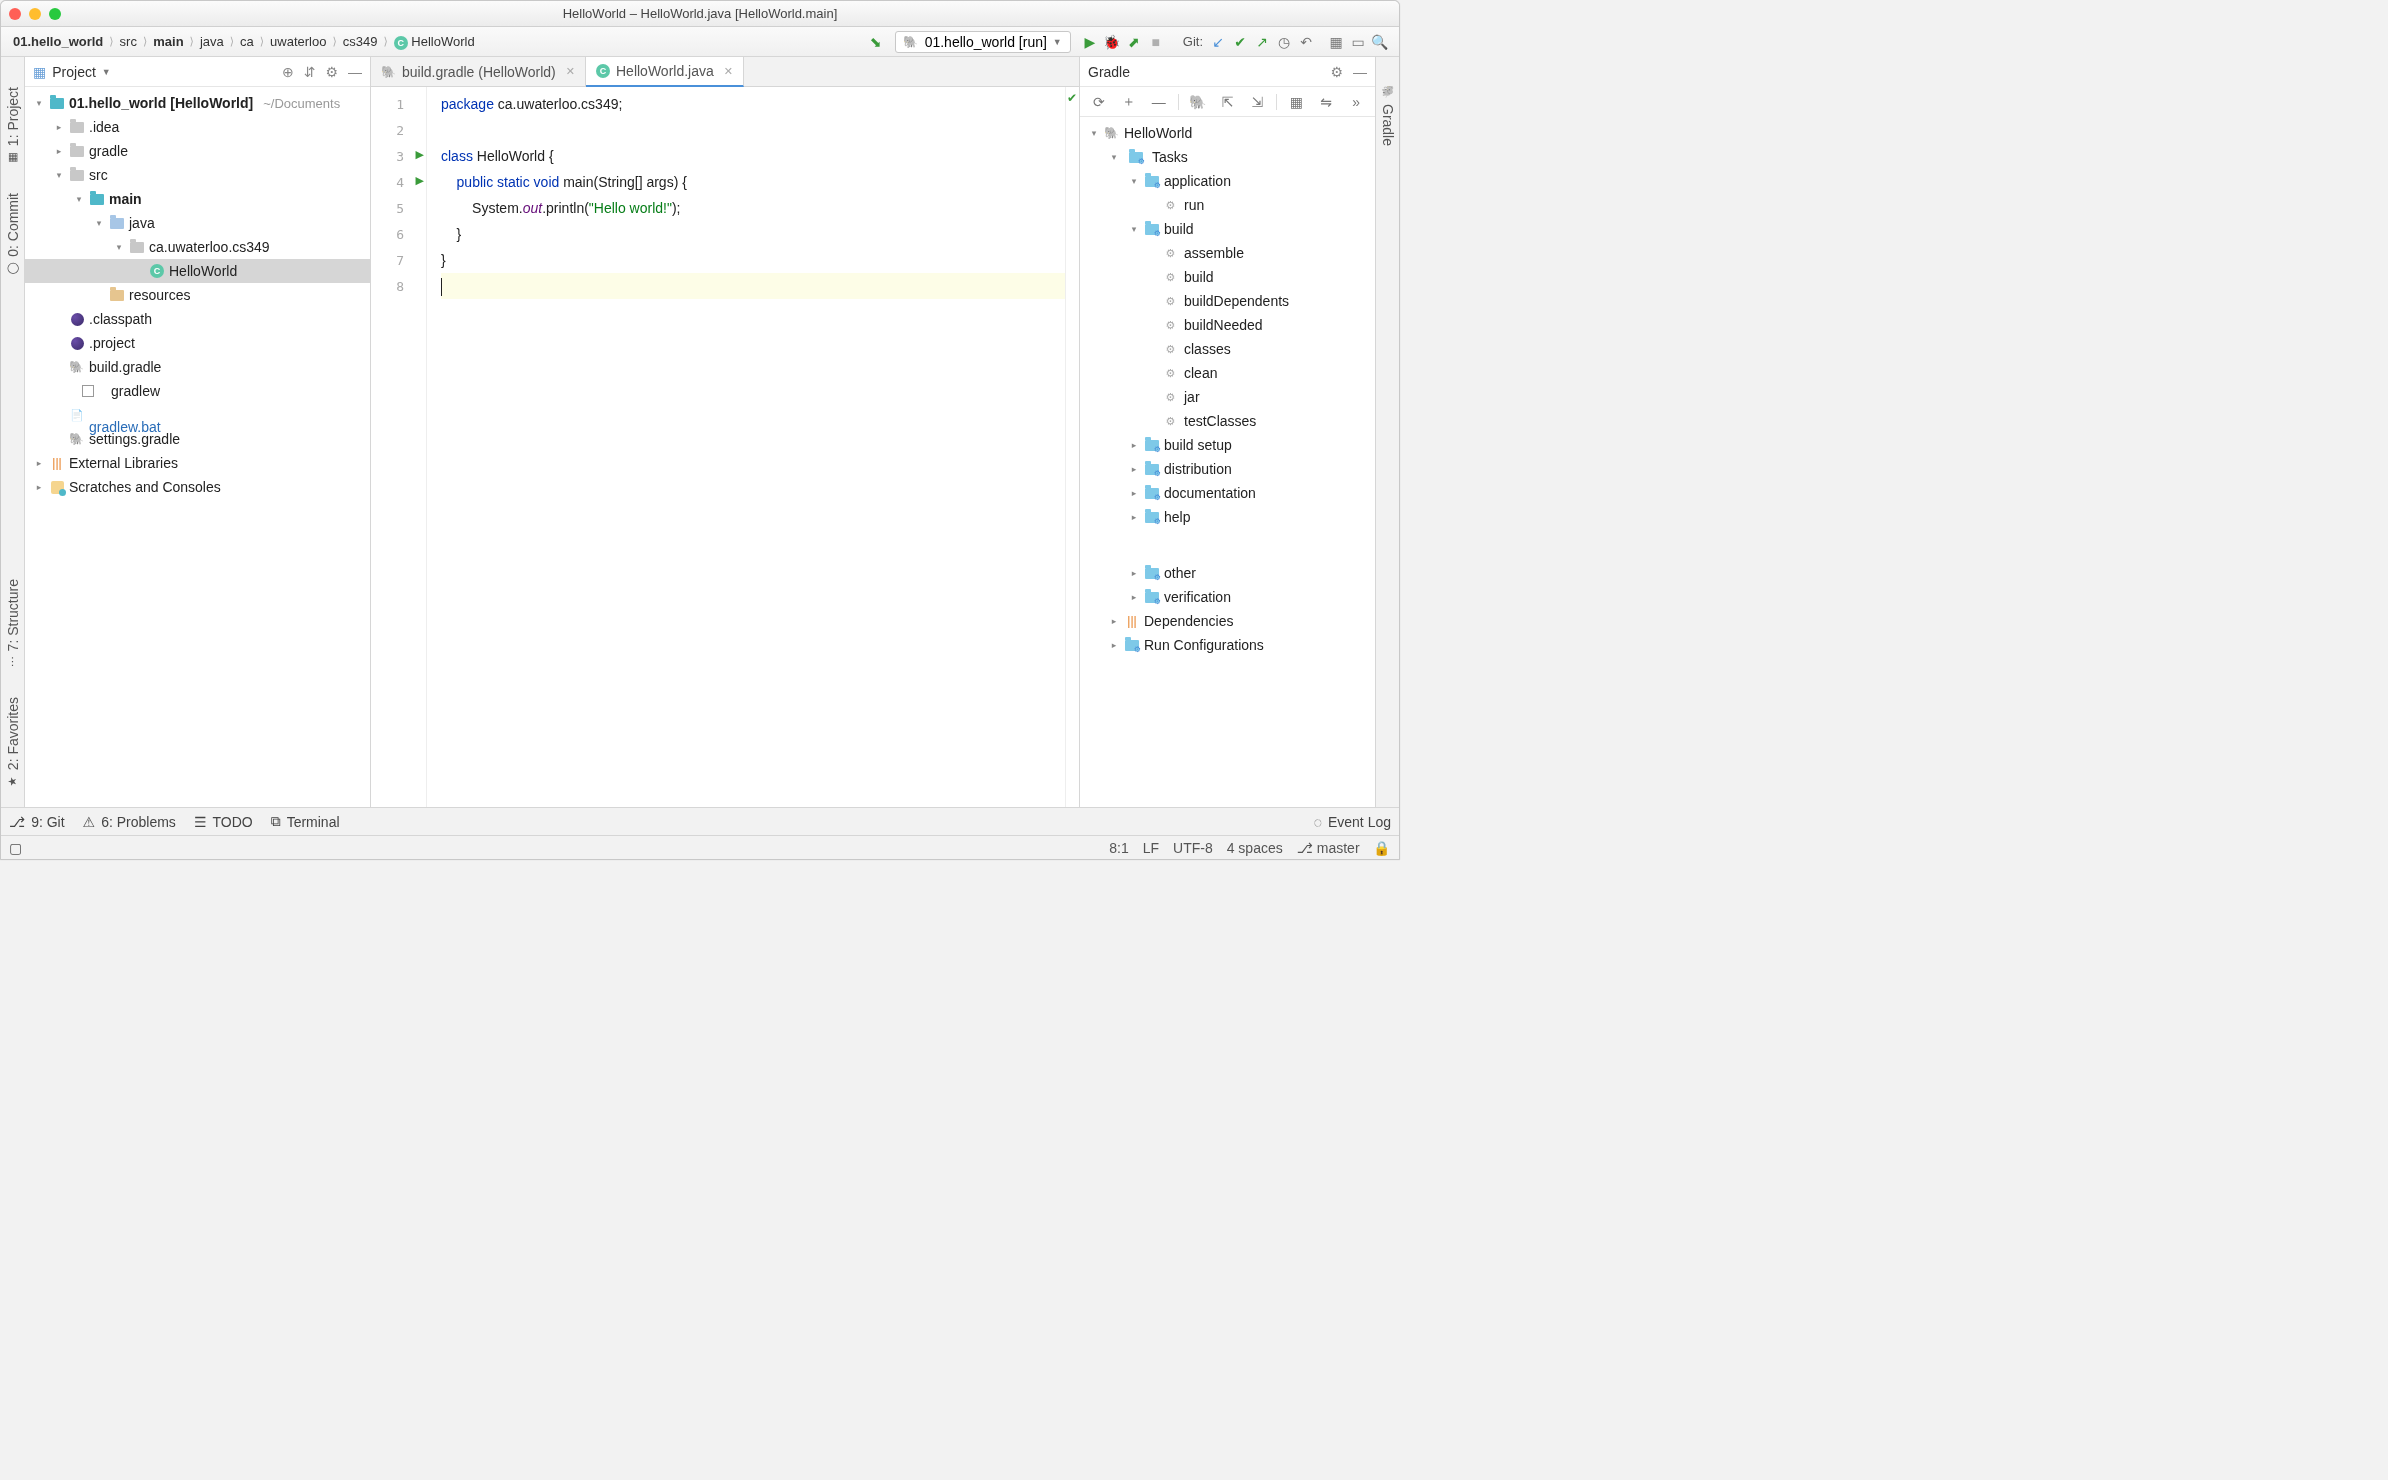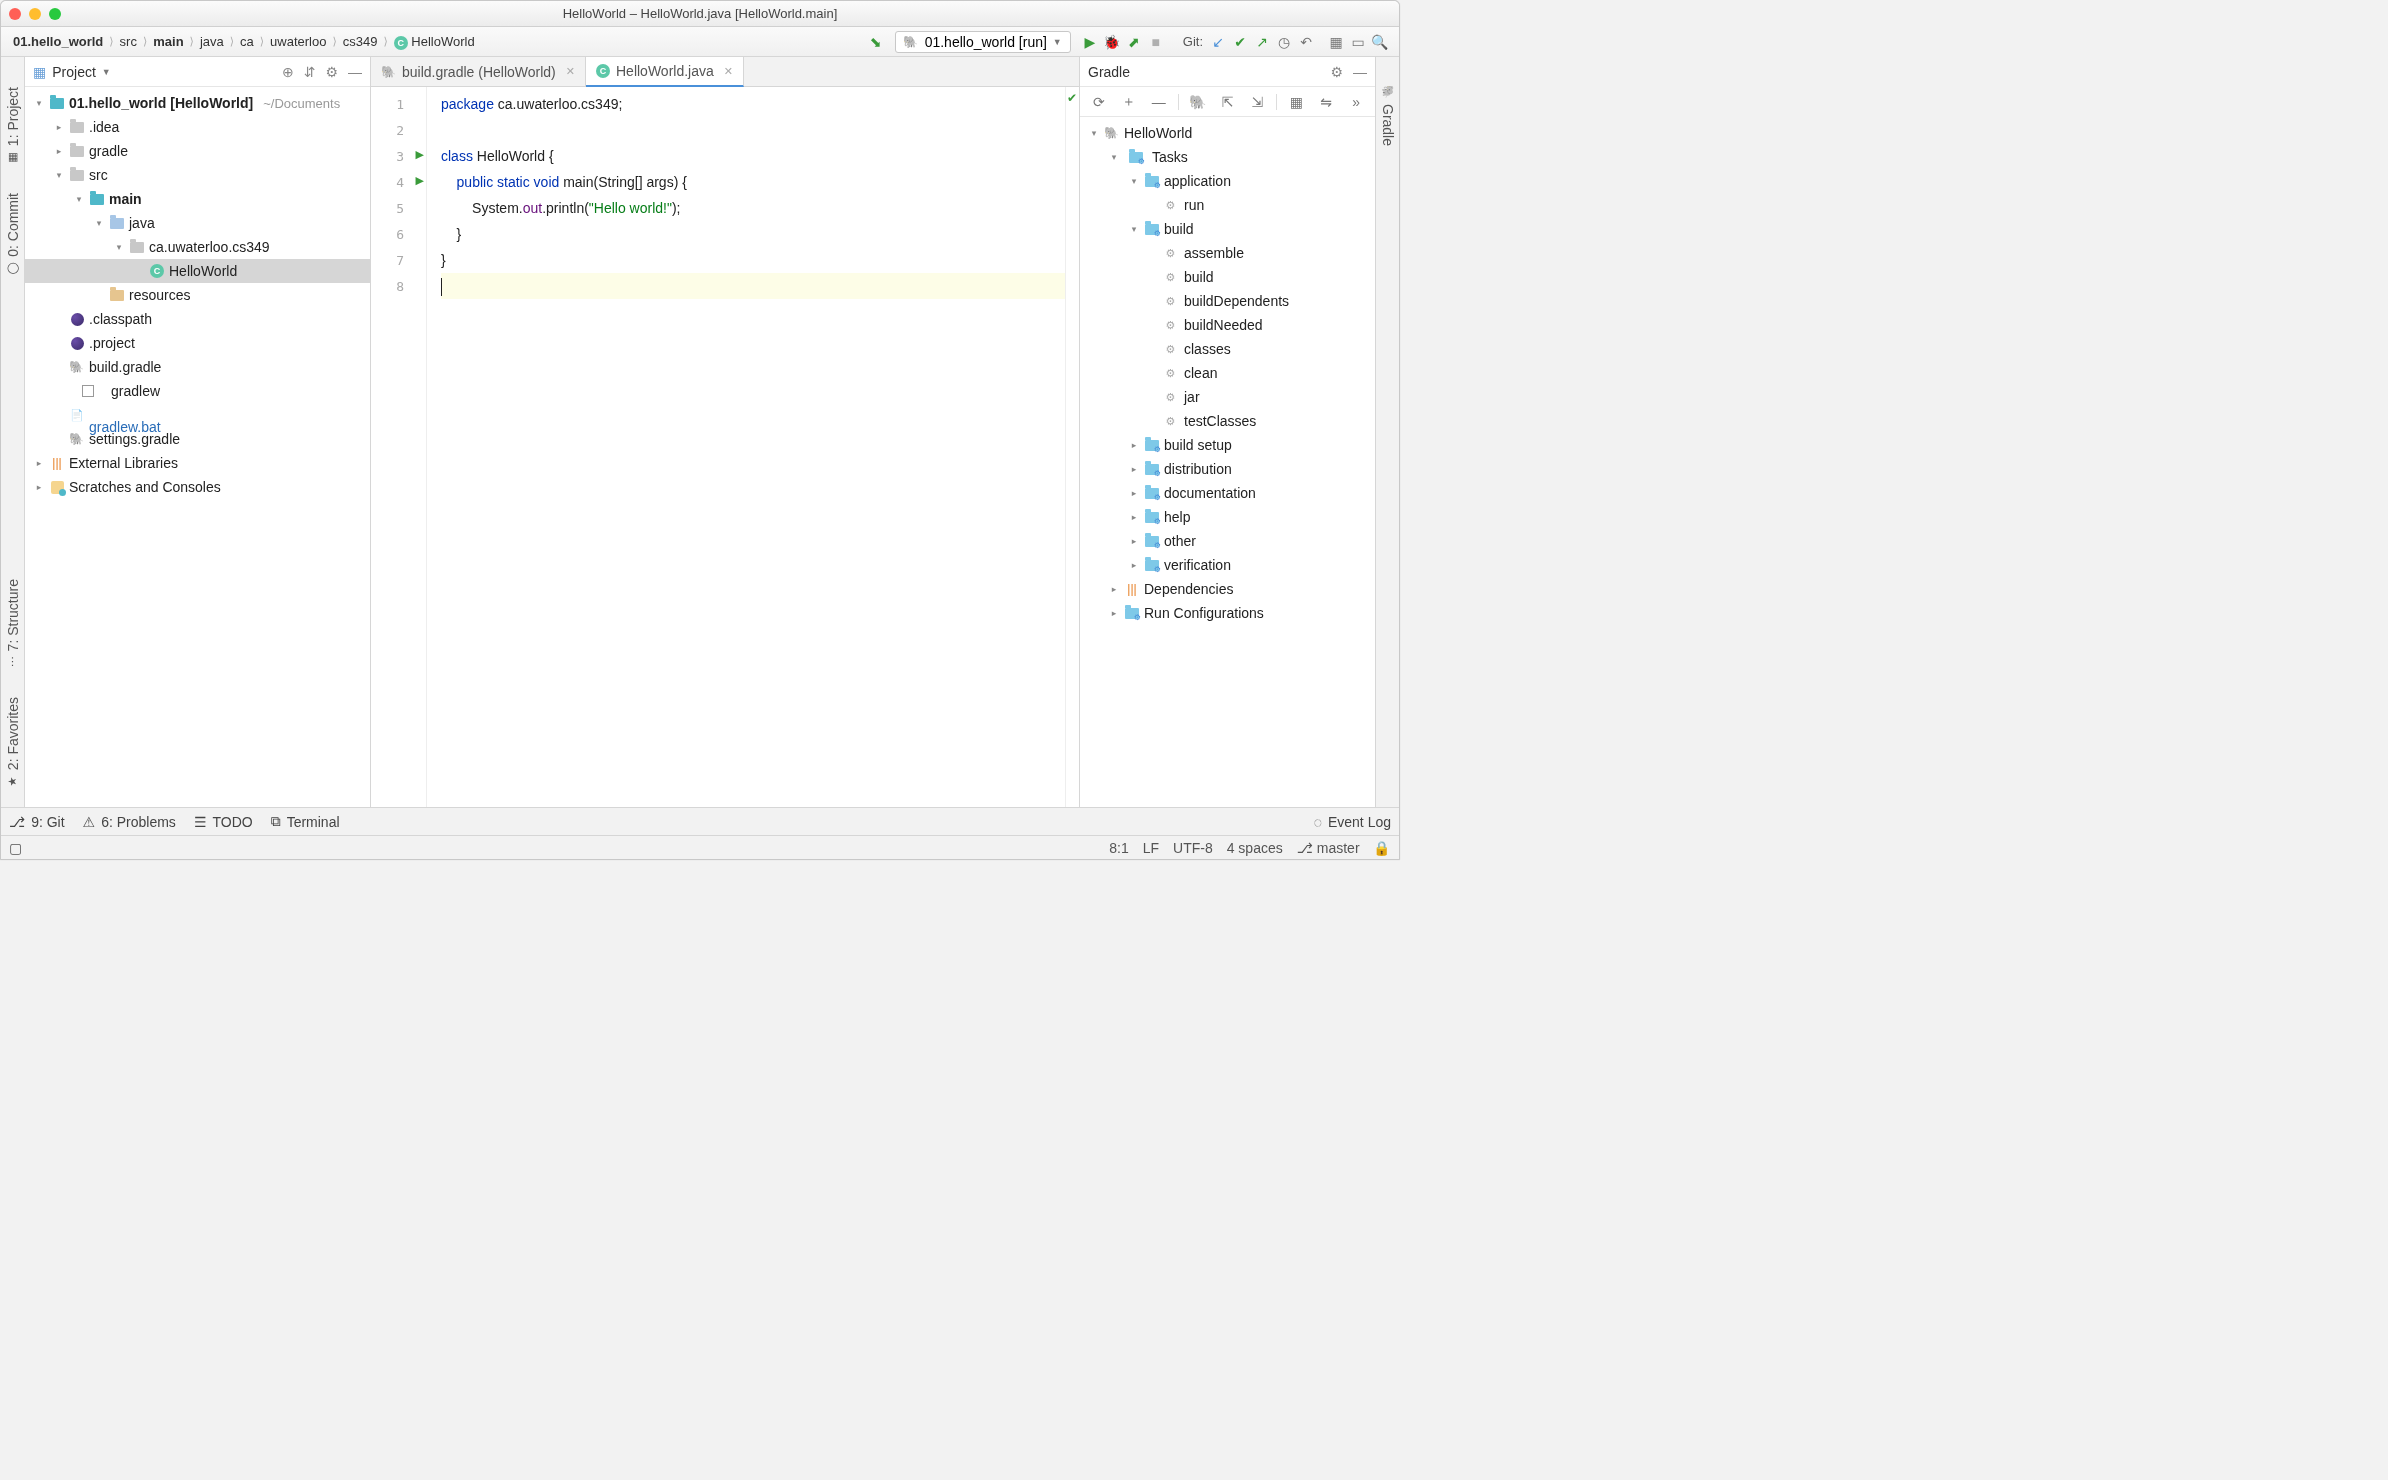--- a/index.html
+++ b/index.html
@@ -58,7 +58,7 @@
 .run-gut{position:absolute;right:2px;top:5px;color:#3a9b3a;font-size:11px;}
 .code-col{flex:1;padding:4px 0 0 14px;font-family:Menlo,Consolas,monospace;font-size:15px;line-height:26px;white-space:pre;color:#222;position:relative;}
 .kw{color:#0033b3;}
-.it{color:#660e7a;}
+.it{color:#660e7a;font-style:italic;}
 .str{color:#067d17;}
 .code-line{height:26px;}
 .code-line.hl{background:#fdfde7;}

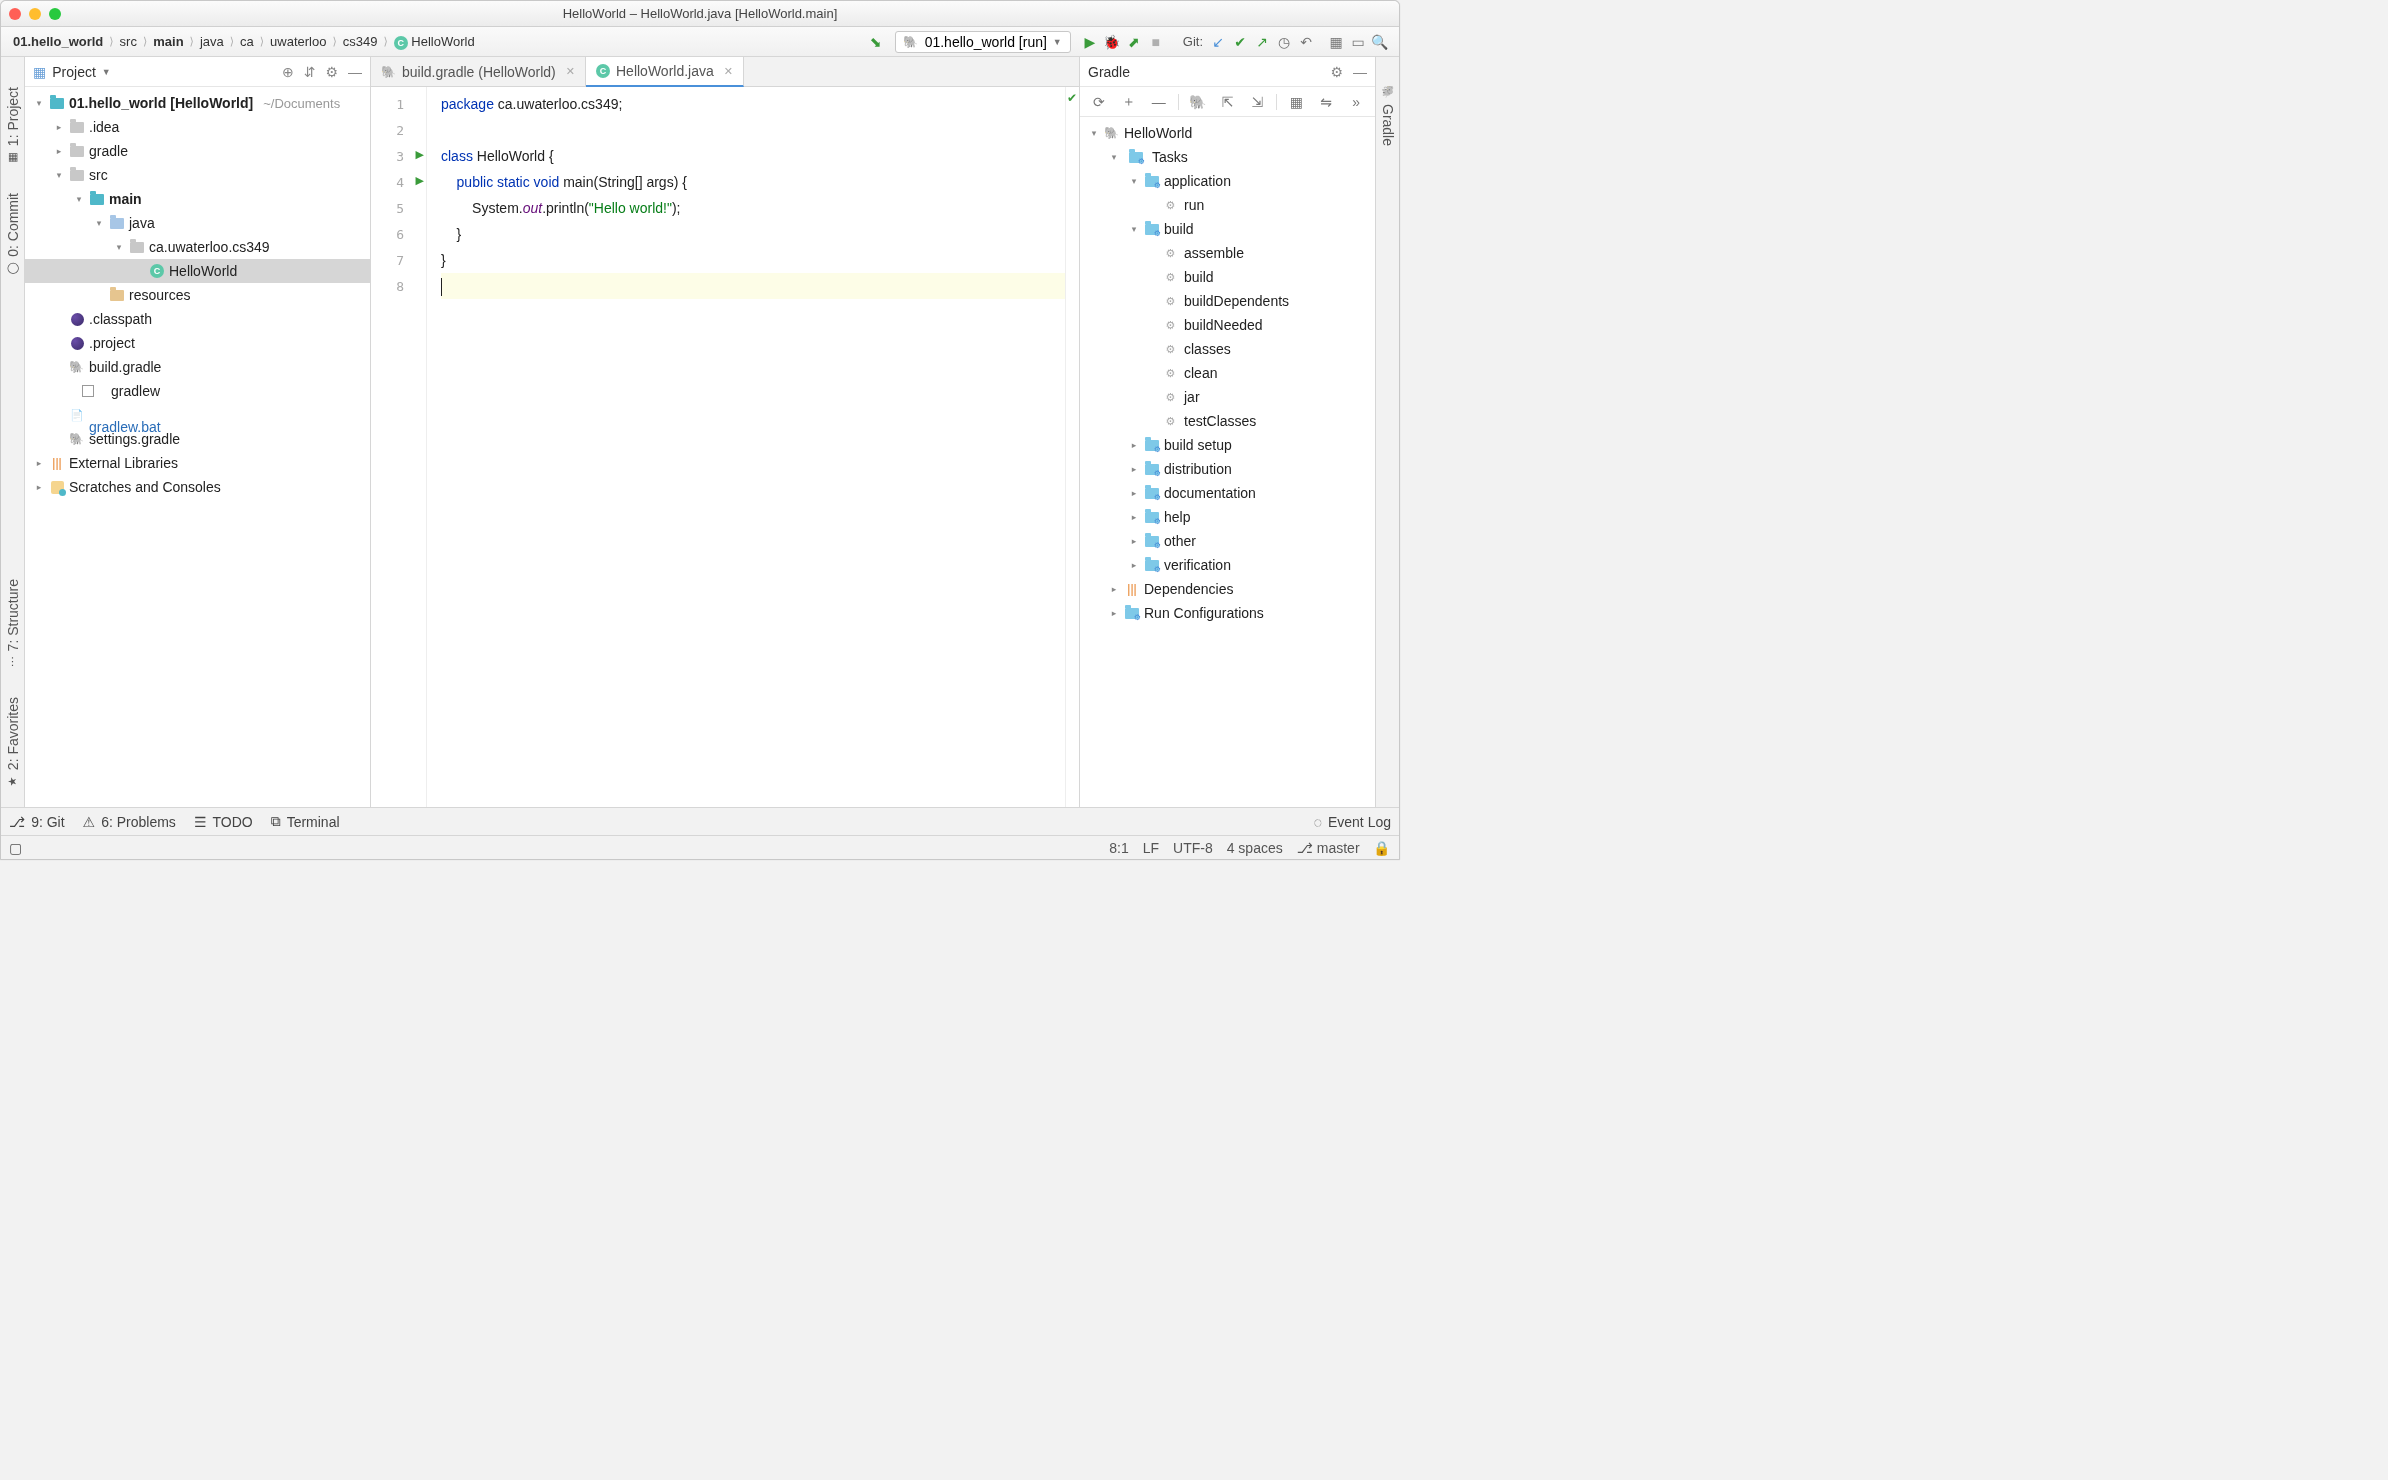--- a/index.html
+++ b/index.html
@@ -470,7 +470,7 @@
             </span>
             <span class="lbl">help</span>
           </div>
-          <div class="tree-row" style="padding-left: 48px;">
+          <div class="tree-row" style="padding-left: 48px; margin-top: 32px;">
             <span class="arr right"></span>
             <span class="ico">
               <span class="ico-folder-g"></span>

